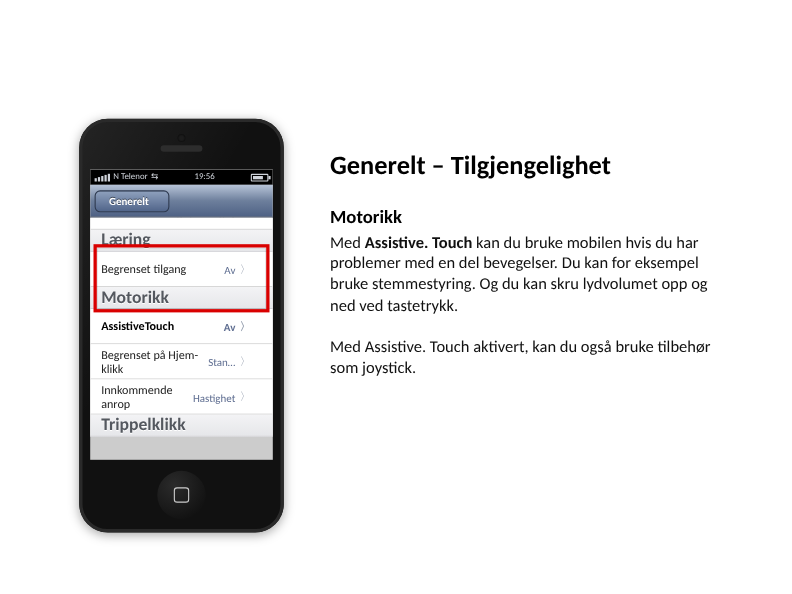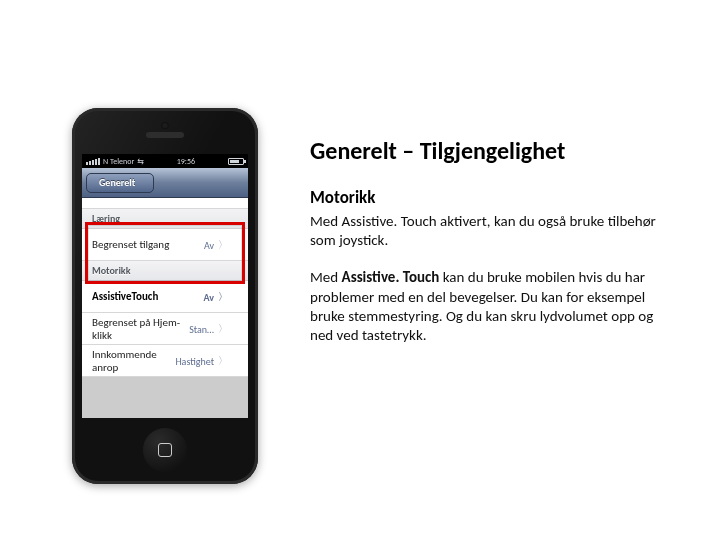--- a/index.html
+++ b/index.html
@@ -83,7 +83,7 @@
   .hl.box { left:3px; top:24px; width:160px; height:62px; }
 
   
-  .txt { position:absolute; left:310px; top:136px; width:356px; }
+  .txt { position:absolute; left:300px; top:136px; width:356px; }
   .txt h1 { font-size:24px; font-weight:700; margin-bottom:22px; }
   .txt h2 { font-size:17px; font-weight:700; margin-bottom:4px; }
   .txt p  { font-size:15px; line-height:1.28; margin-bottom:18px; color:#111; }

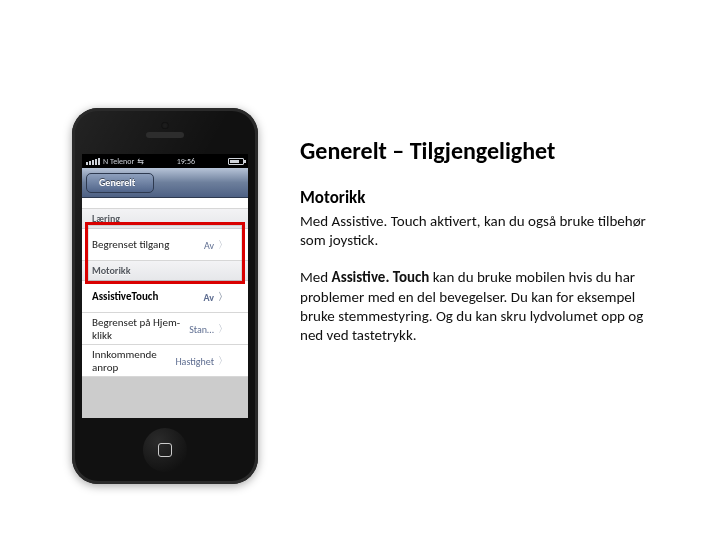--- a/index.html
+++ b/index.html
@@ -73,7 +73,7 @@
   .section-h {
     height:20px; display:flex; align-items:center; padding:0 10px;
     background:linear-gradient(#f3f3f5,#e6e7ea); border-bottom:1px solid #d0d0d4;
-    font-size:10px; font-weight:bold; color:#54585f; text-shadow:0 1px 0 #fff;
+    font-size:16px; font-weight:bold; color:#54585f; text-shadow:0 1px 0 #fff;
   }
   .section-note {
     padding:6px 10px 10px; font-size:9px; color:#5a5e65; background:#efeff2;

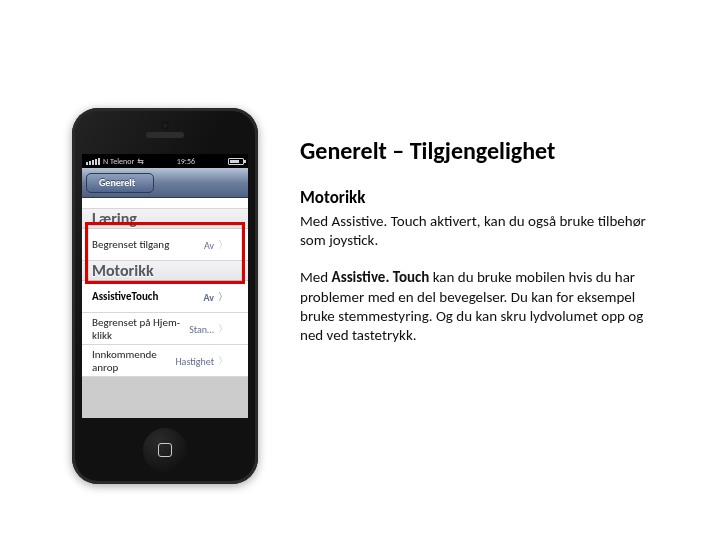--- a/index.html
+++ b/index.html
@@ -188,8 +188,8 @@
   <div class="txt">
     <h1>Generelt – Tilgjengelighet</h1>
     <h2>Motorikk</h2>
+    <p><span>Med </span><span class="b">Assistive. Touch</span><span> kan du bruke mobilen hvis du har problemer med en del bevegelser. Du kan for eksempel bruke stemmestyring. Og du kan skru lydvolumet opp og ned ved tastetrykk.</span></p>
     <p>Med Assistive. Touch aktivert, kan du også bruke tilbehør som joystick.</p>
-    <p><span>Med </span><span class="b">Assistive. Touch</span><span> kan du bruke mobilen hvis du har problemer med en del bevegelser. Du kan for eksempel bruke stemmestyring. Og du kan skru lydvolumet opp og ned ved tastetrykk.</span></p>
   </div>
 
 </div>

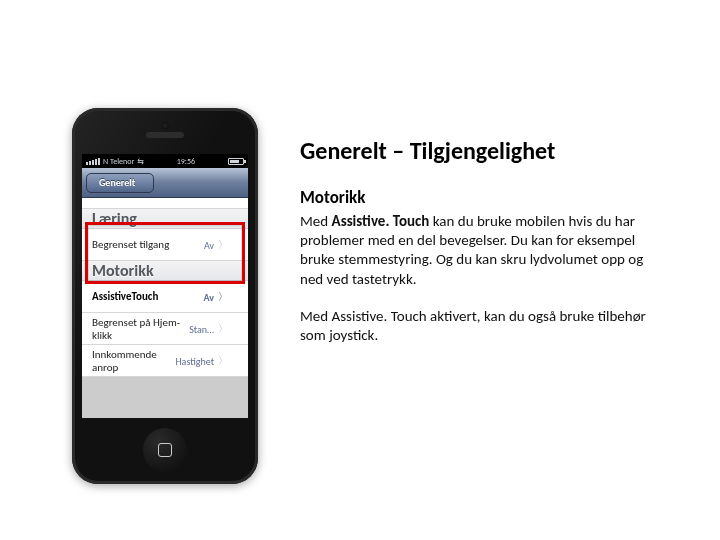--- a/index.html
+++ b/index.html
@@ -171,6 +171,7 @@
                 </span>
             </div>
 
+            <div class="section-h">Trippelklikk</div>
 
           </div>
 

